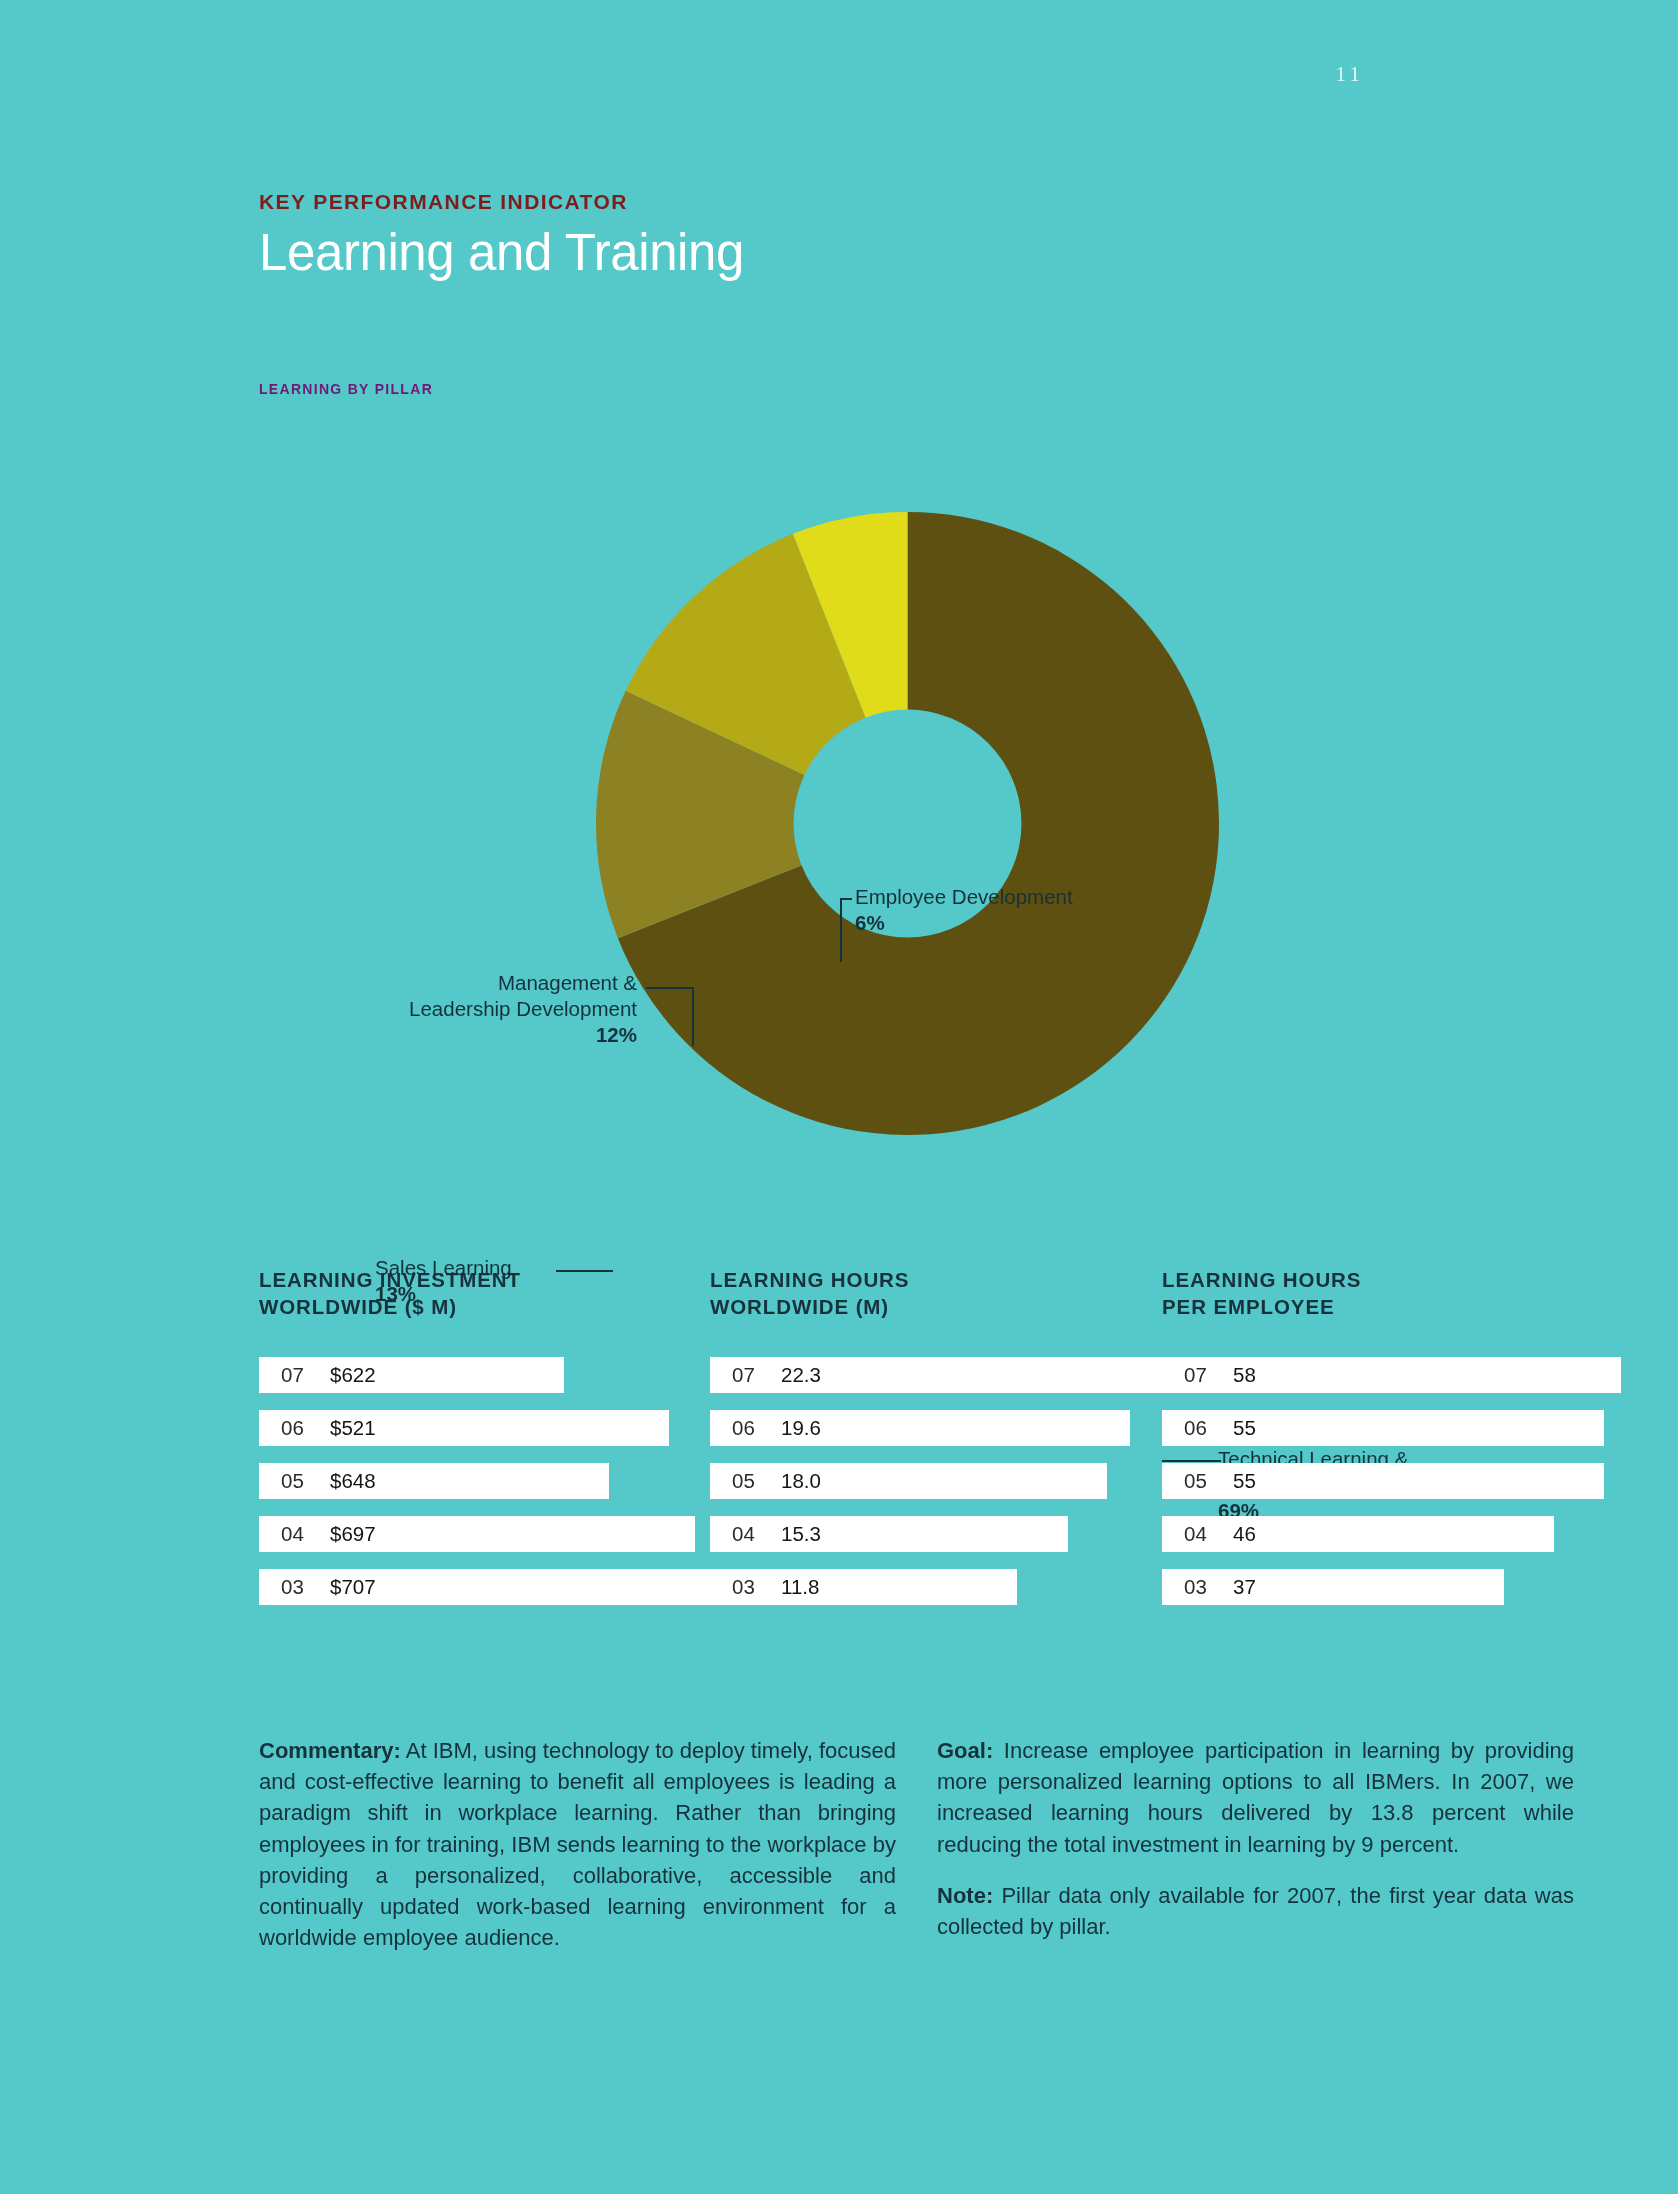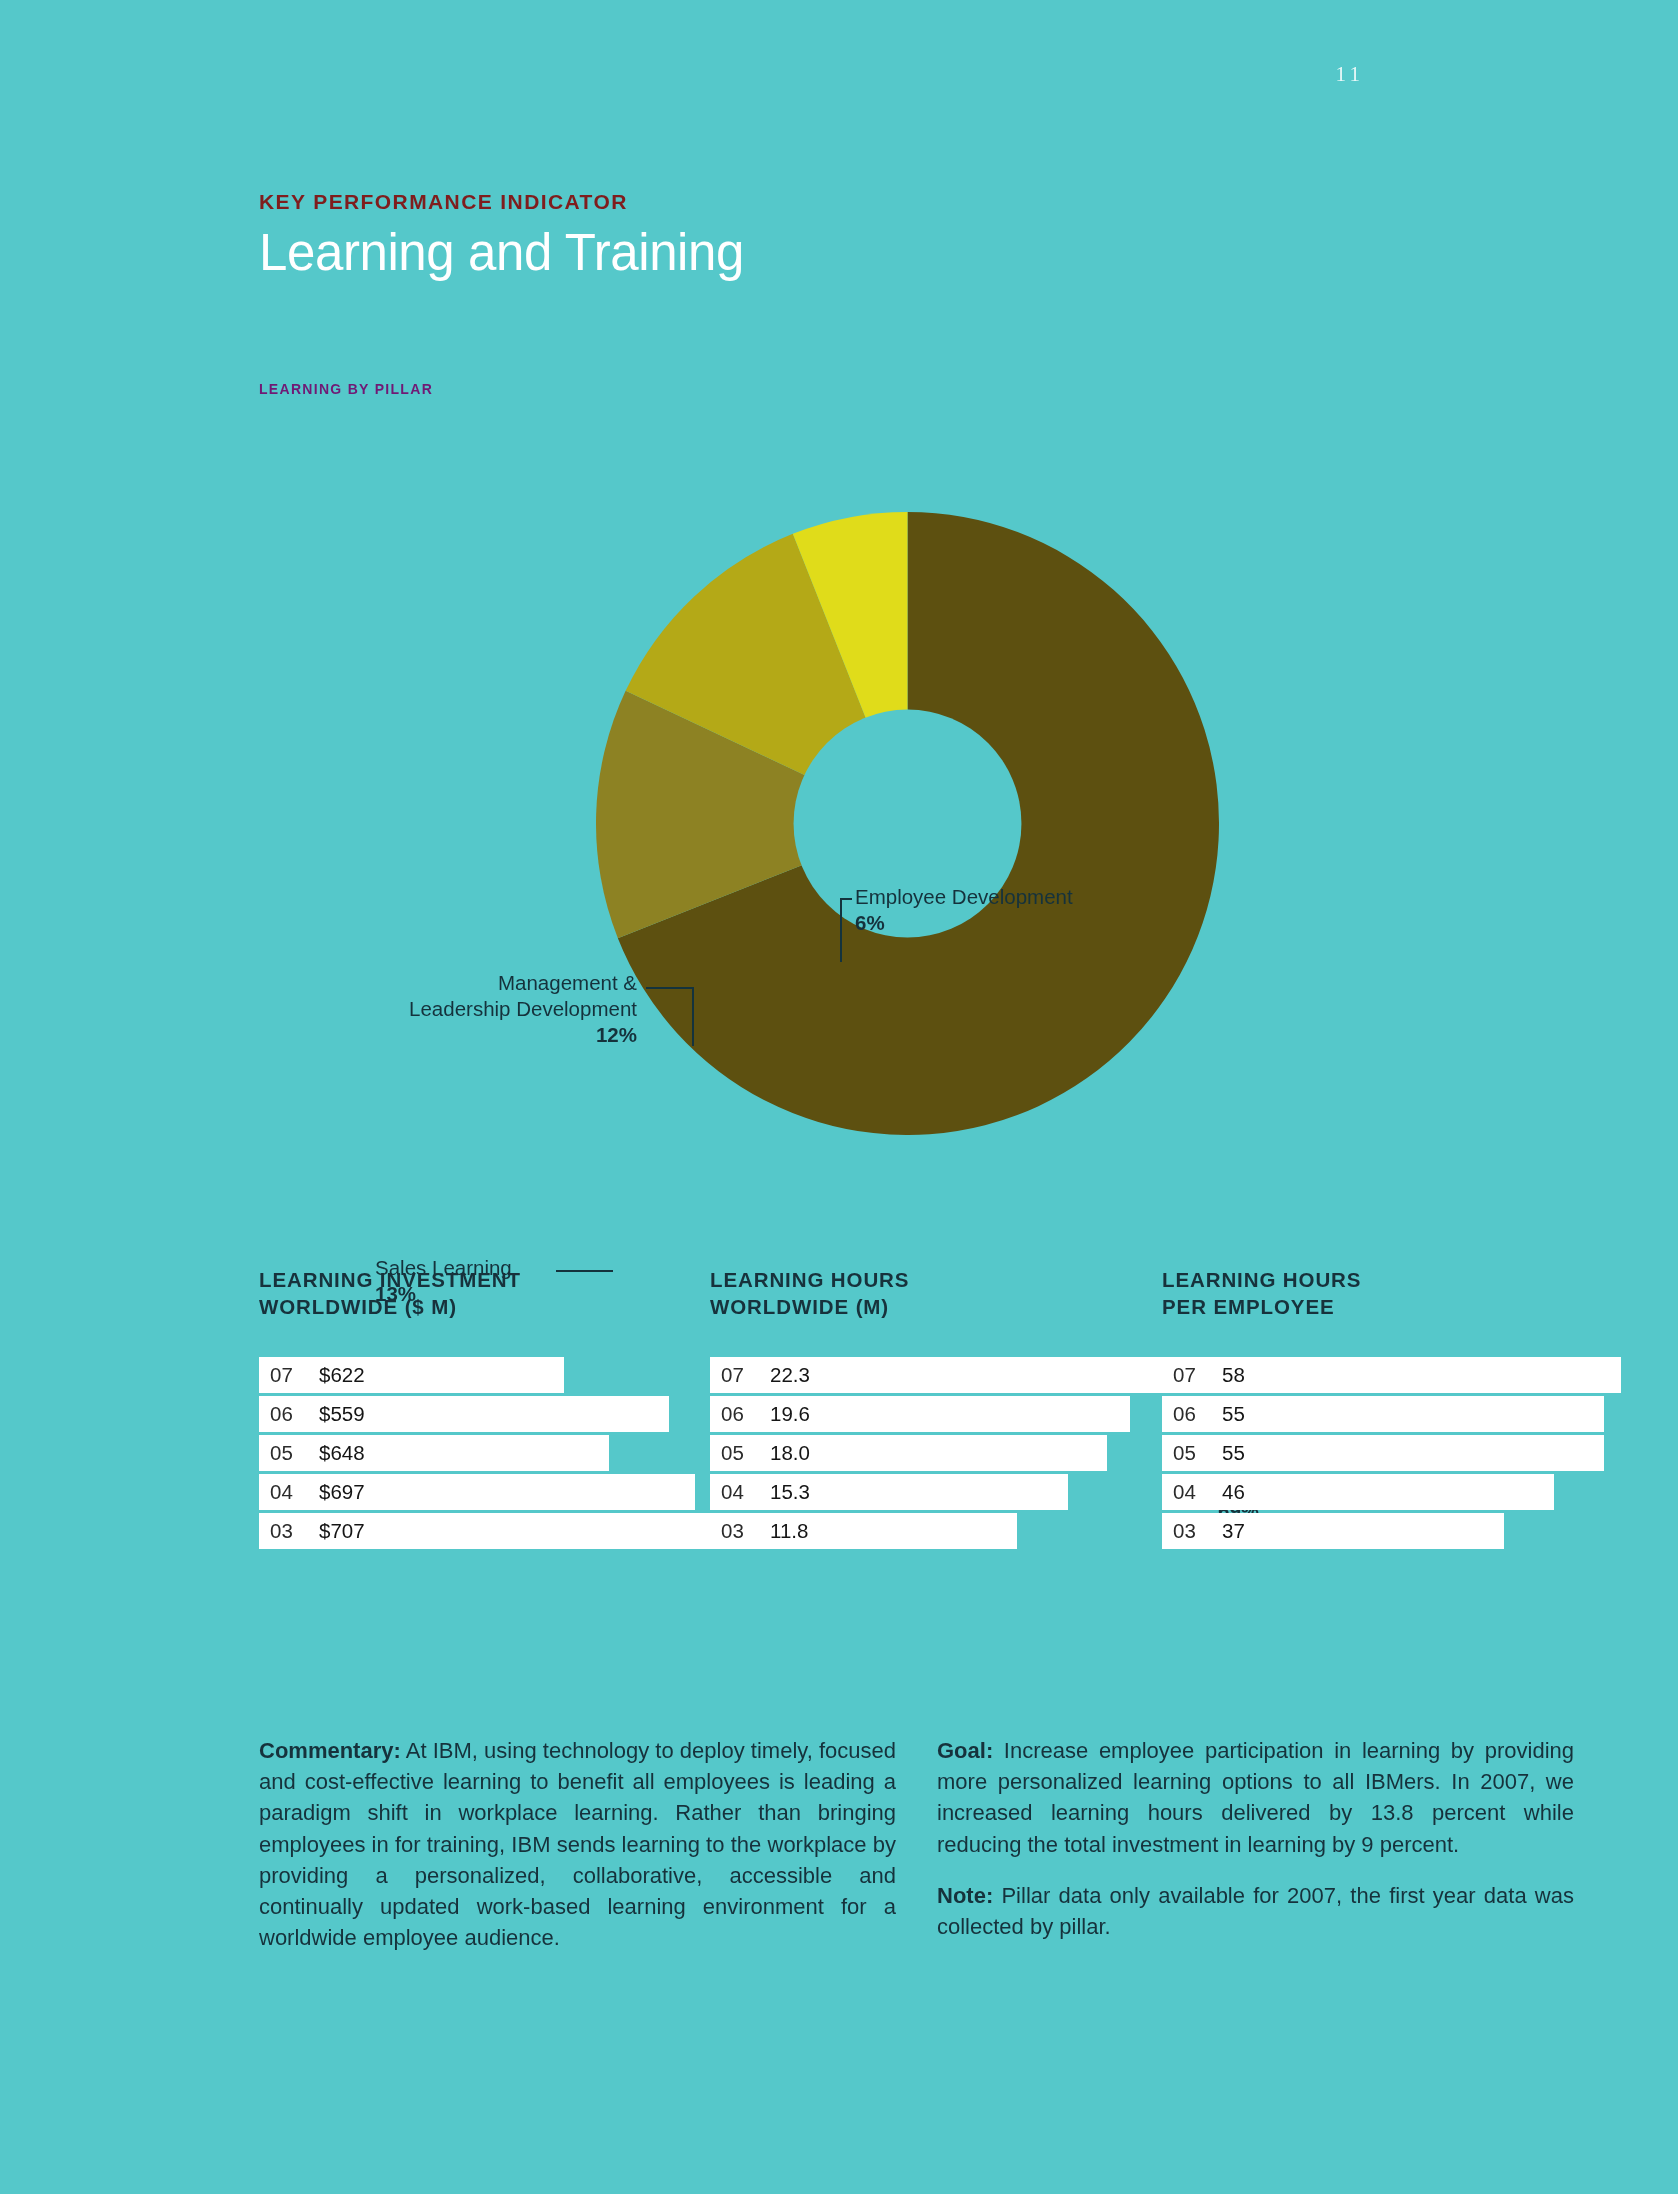--- a/index.html
+++ b/index.html
@@ -161,10 +161,10 @@
   .bar {
     height: 36px;
     background: #ffffff;
-    margin-bottom: 3px;
+    margin-bottom: 17px;
     display: flex;
     align-items: center;
-    padding-left: 11px;
+    padding-left: 22px;
   }
   .bar .yr {
     font-size: 20.5px;

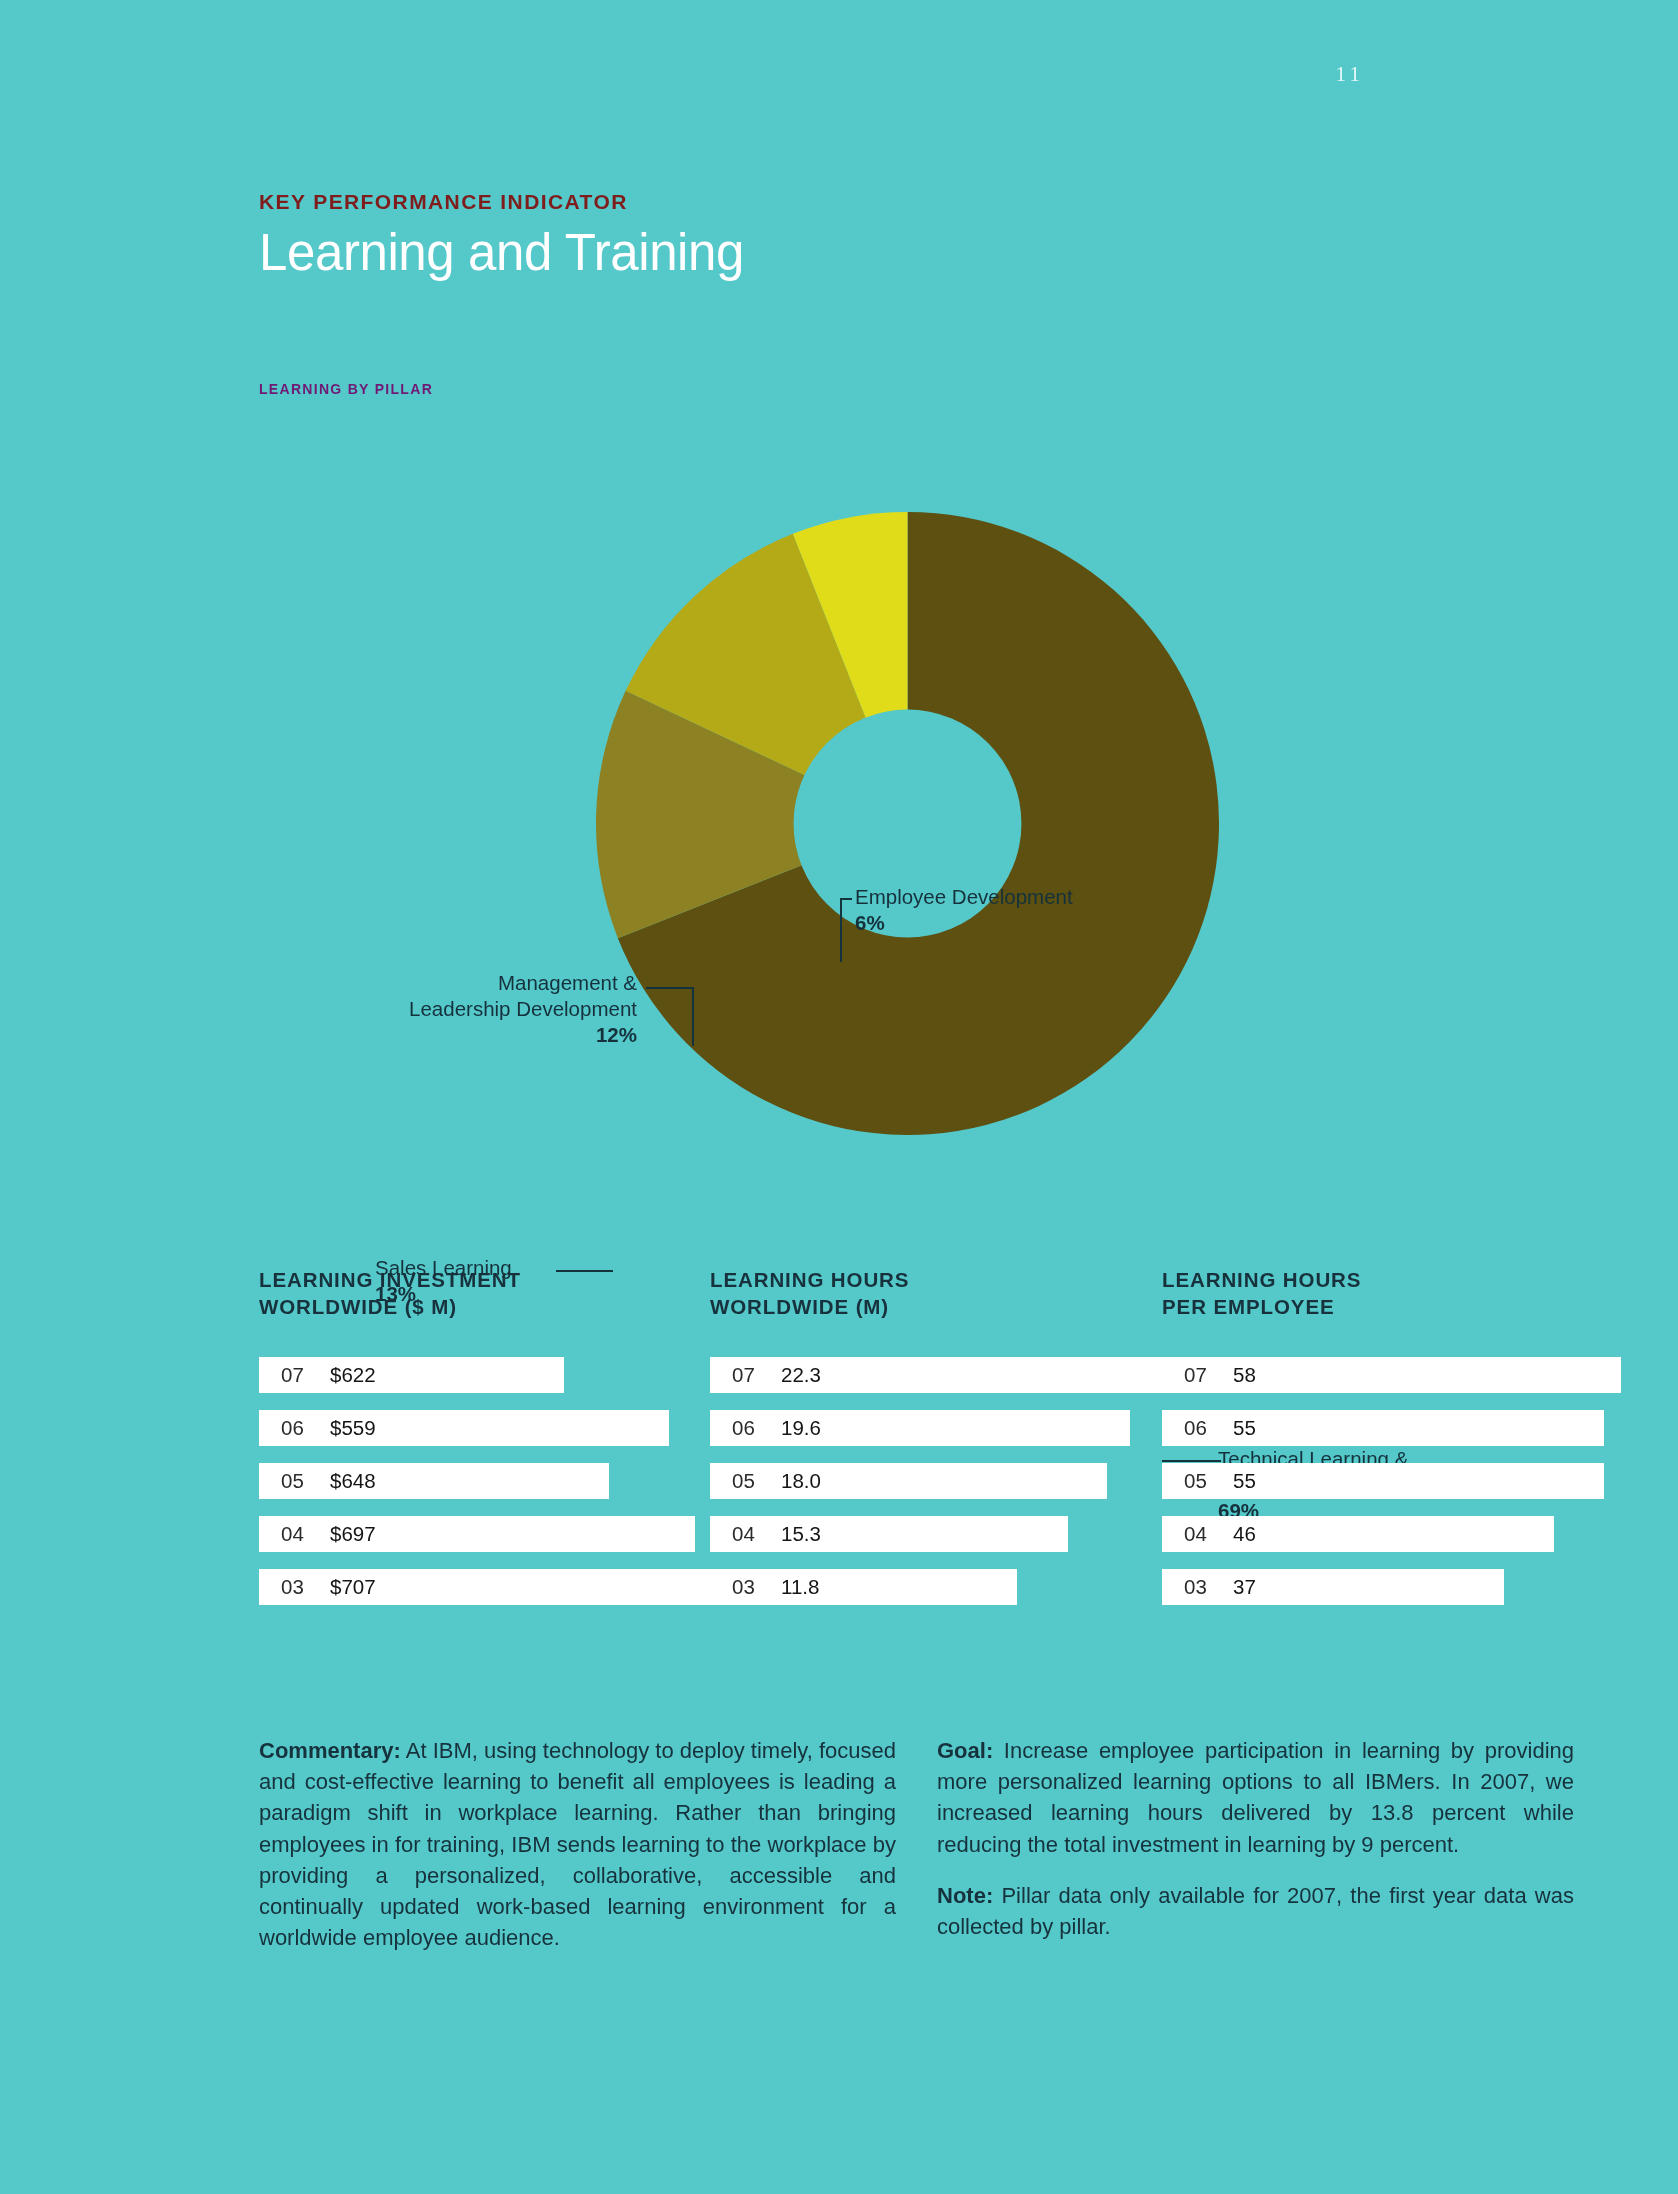--- a/index.html
+++ b/index.html
@@ -269,7 +269,7 @@
           </div>
           <div class="bar" style="width: 410px;">
             <span class="yr">06</span>
-            <span class="val">$559</span>
+            <span class="val">$521</span>
           </div>
           <div class="bar" style="width: 350px;">
             <span class="yr">05</span>

